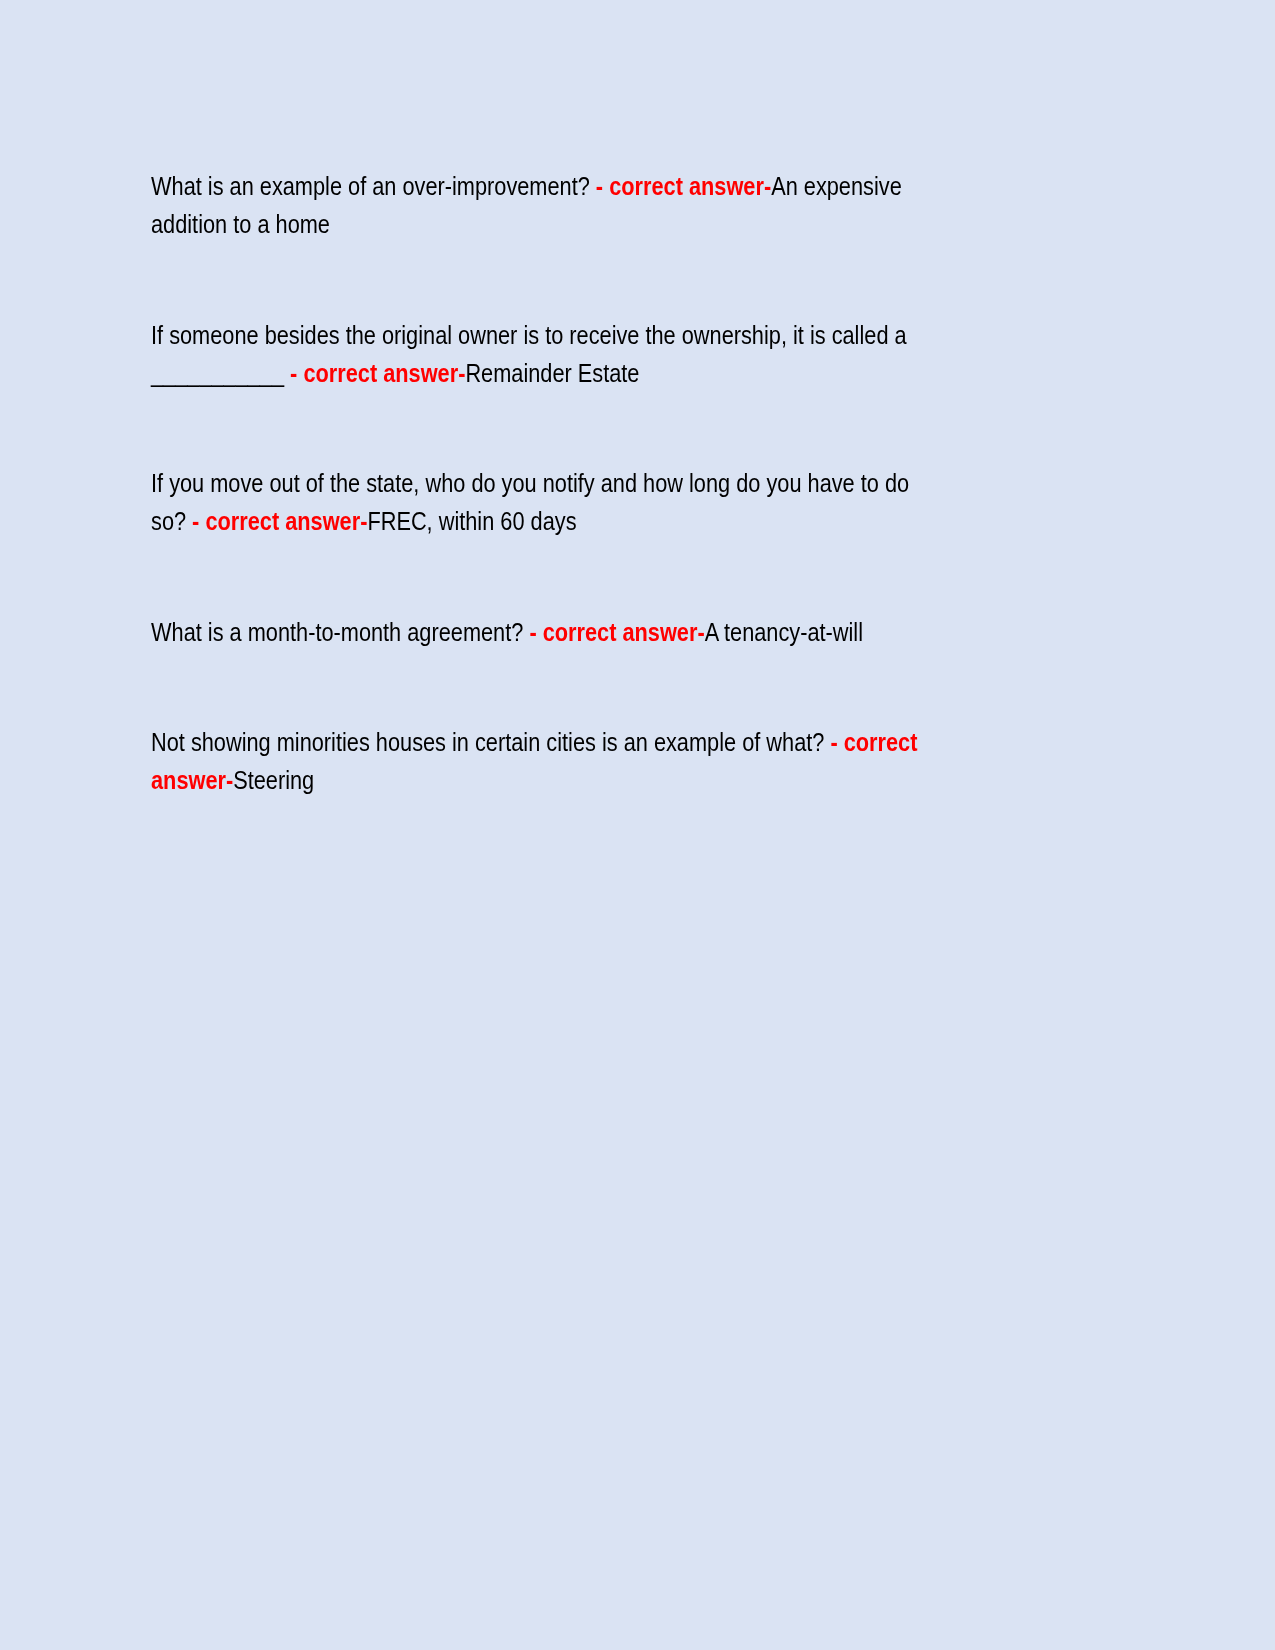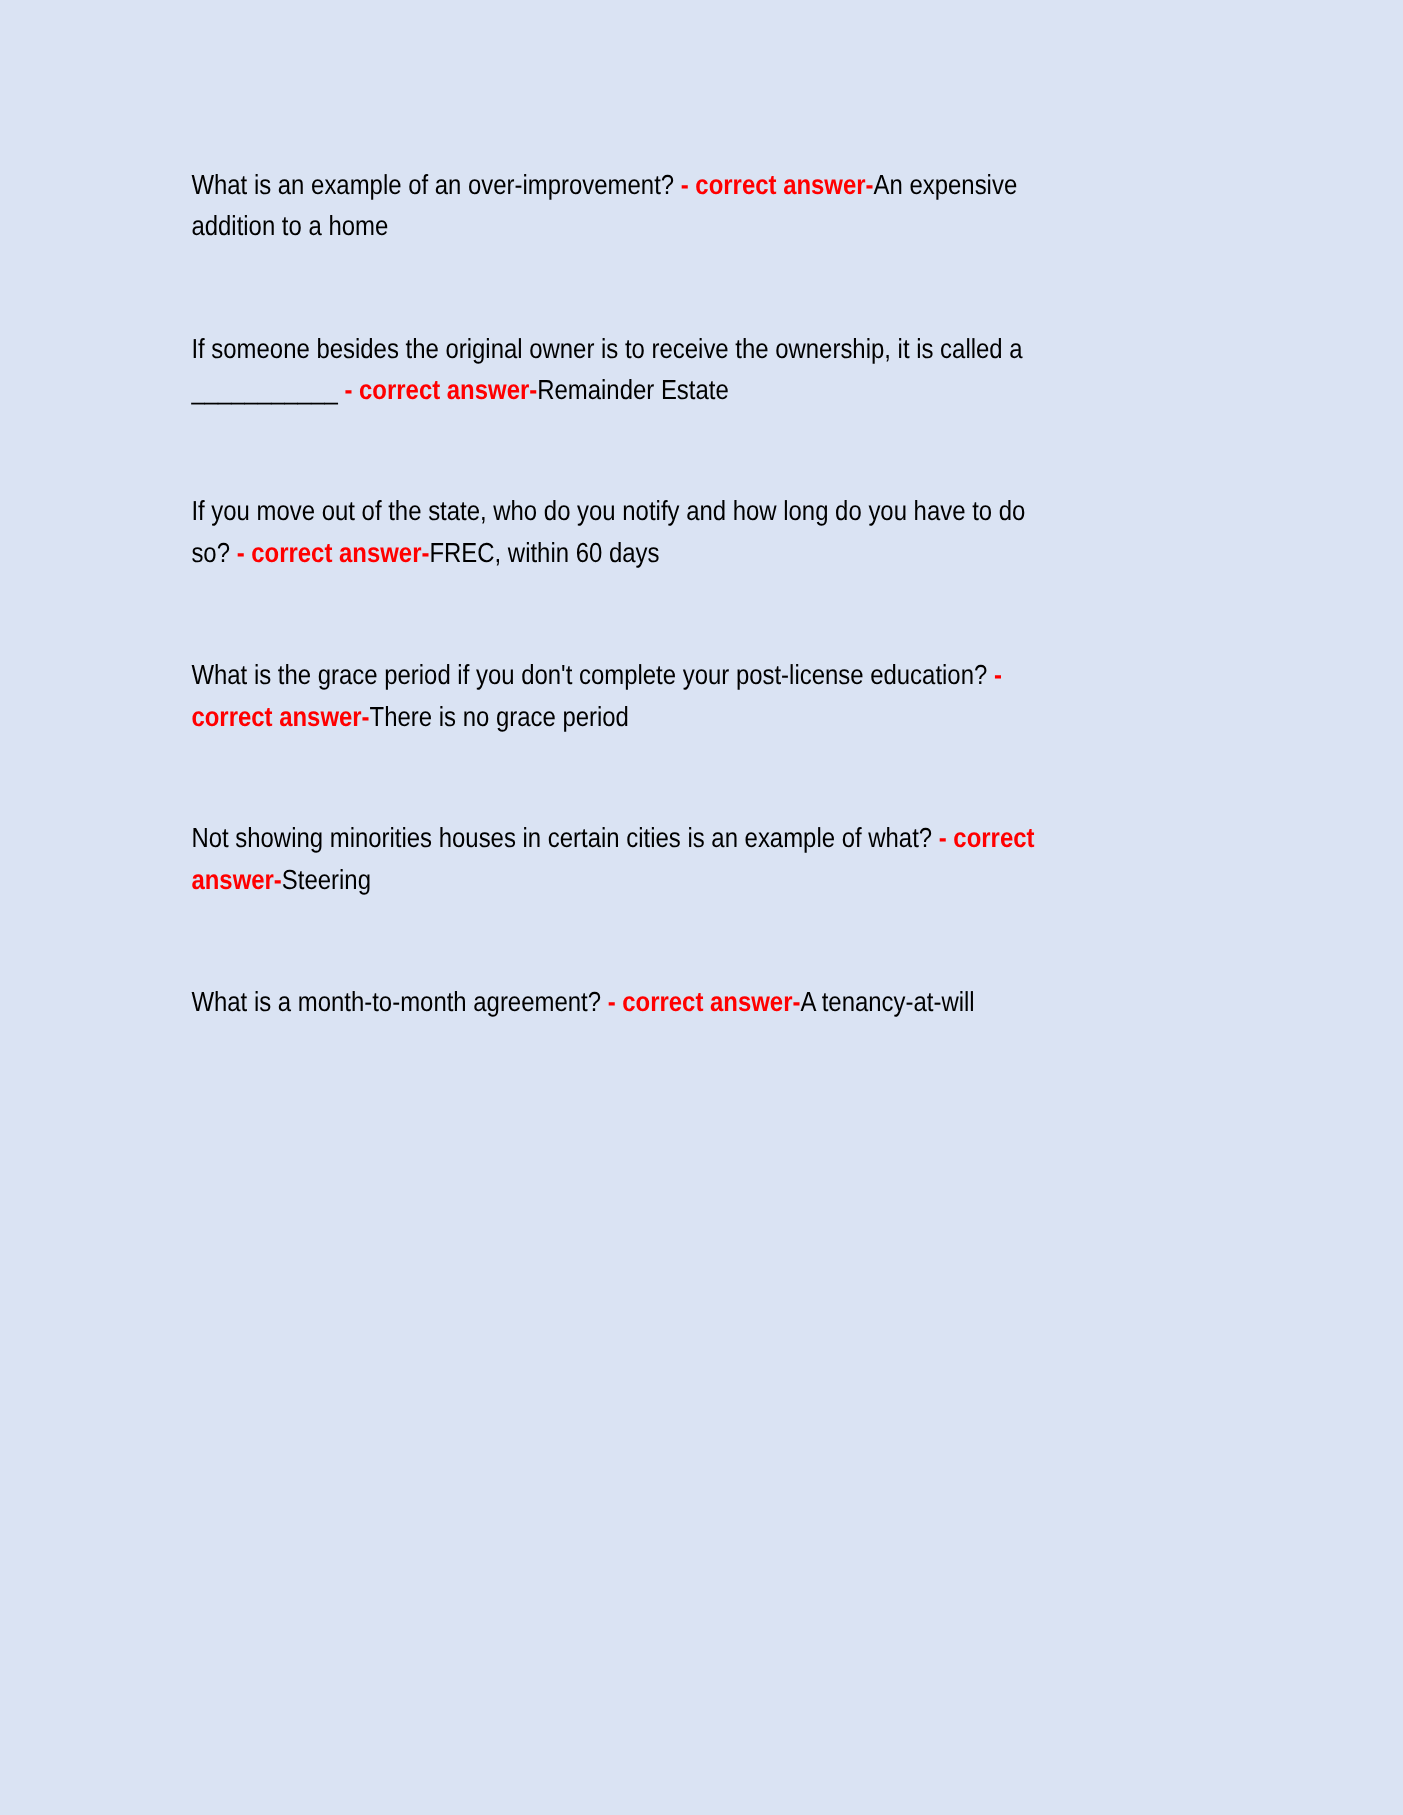--- a/index.html
+++ b/index.html
@@ -18,9 +18,8 @@
     .page {
       position: absolute;
       left: 151px;
-      top: 149px;
+      top: 167px;
       width: 980px;
-      margin-left: 23px;
     }
     .qa {
       margin: 0 0 72.5px 0;

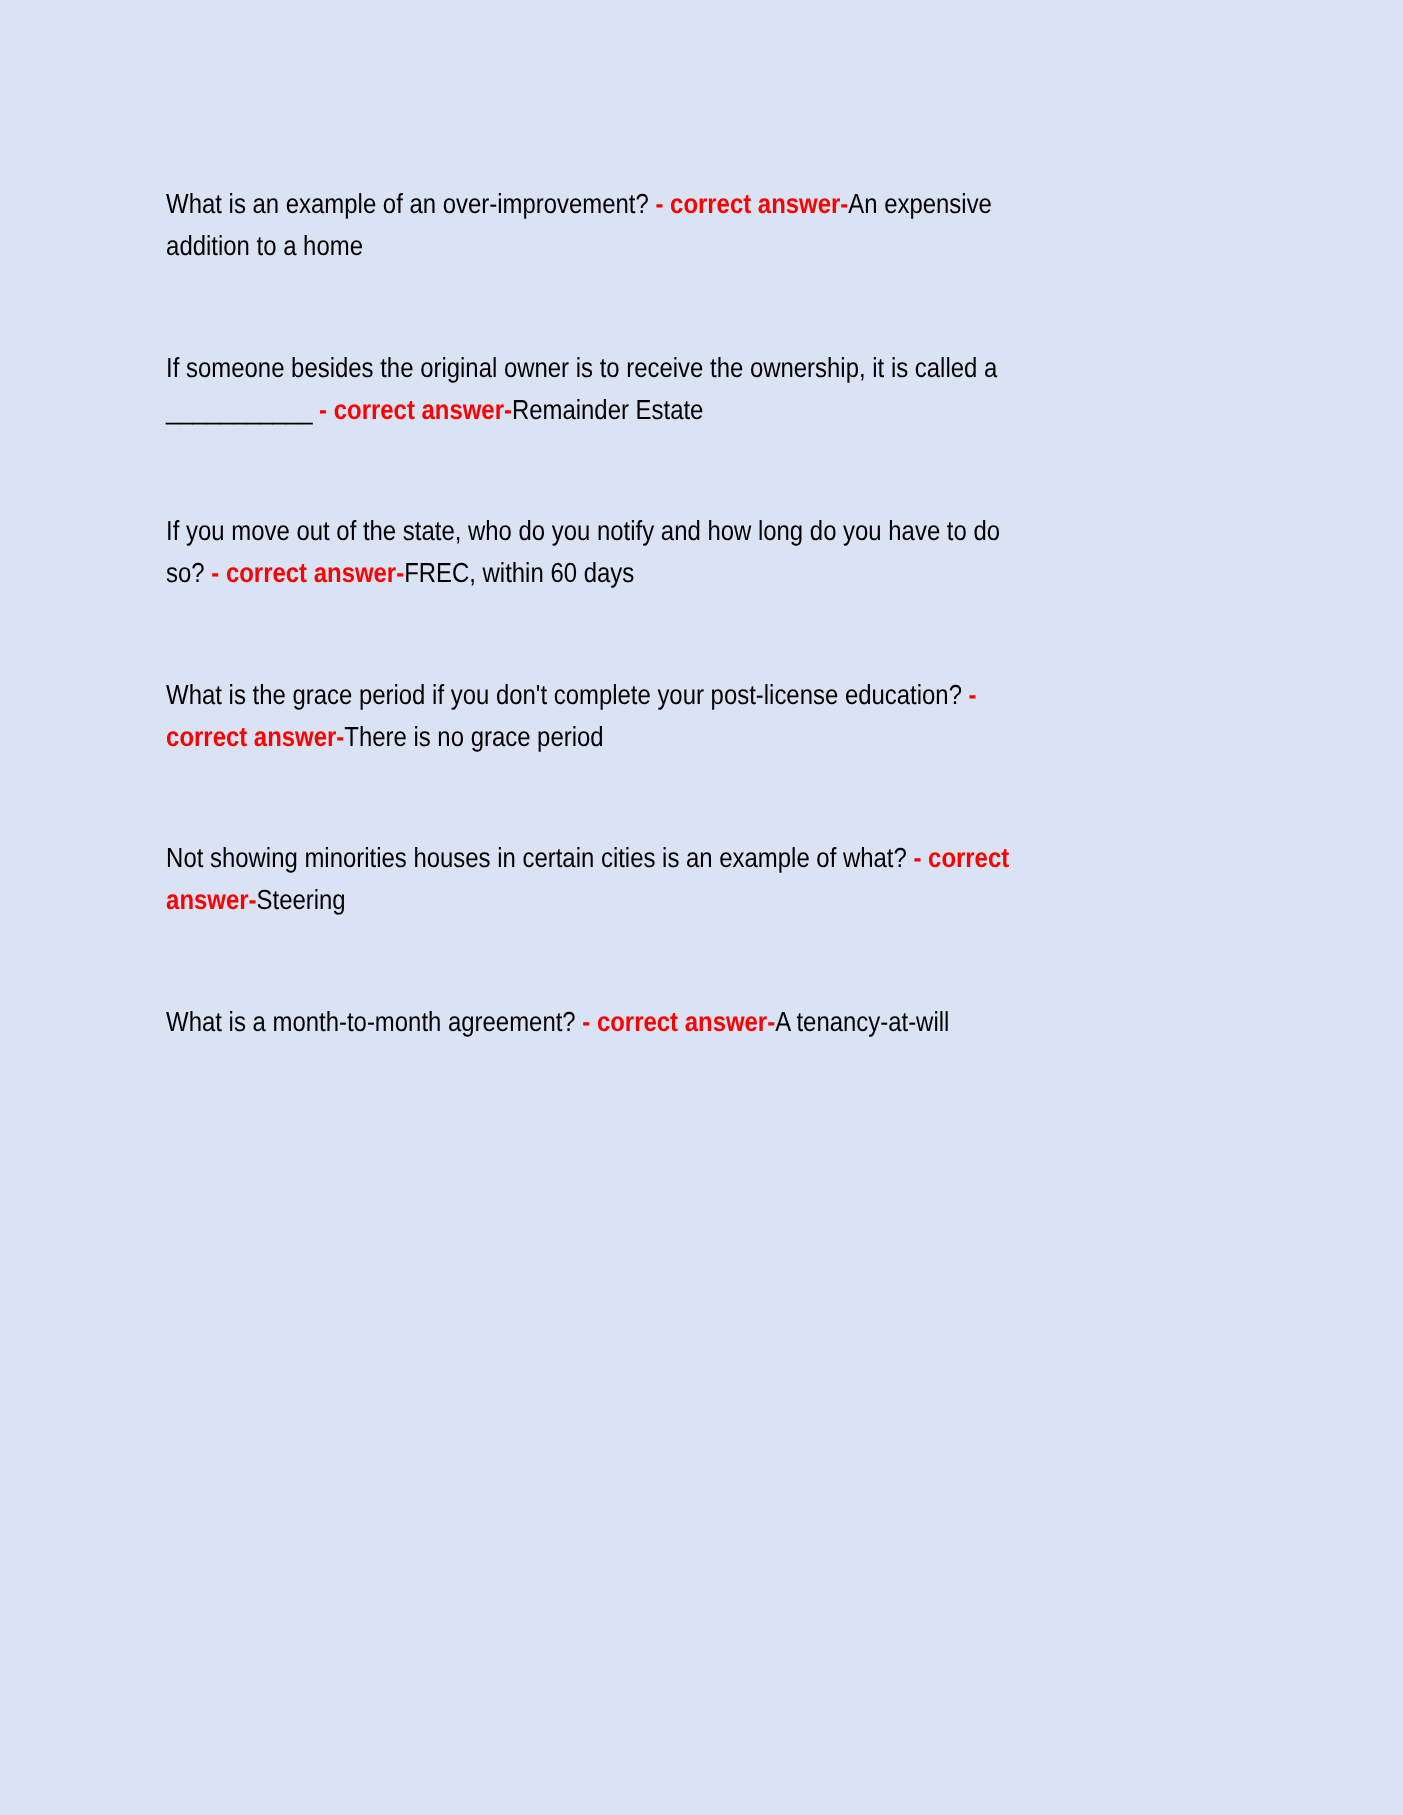--- a/index.html
+++ b/index.html
@@ -60,10 +60,6 @@
     <span class="line"><span>so? </span><span class="label">- correct answer-</span><span>FREC, within 60 days</span></span>
   </div>
 
-  <div class="qa">
-    <span class="line"><span>What is the grace period if you don't complete your post-license education? </span><span class="label">-</span></span>
-    <span class="line"><span class="label">correct answer-</span><span>There is no grace period</span></span>
-  </div>
 
   <div class="qa">
     <span class="line"><span>Not showing minorities houses in certain cities is an example of what? </span><span class="label">- correct</span></span>

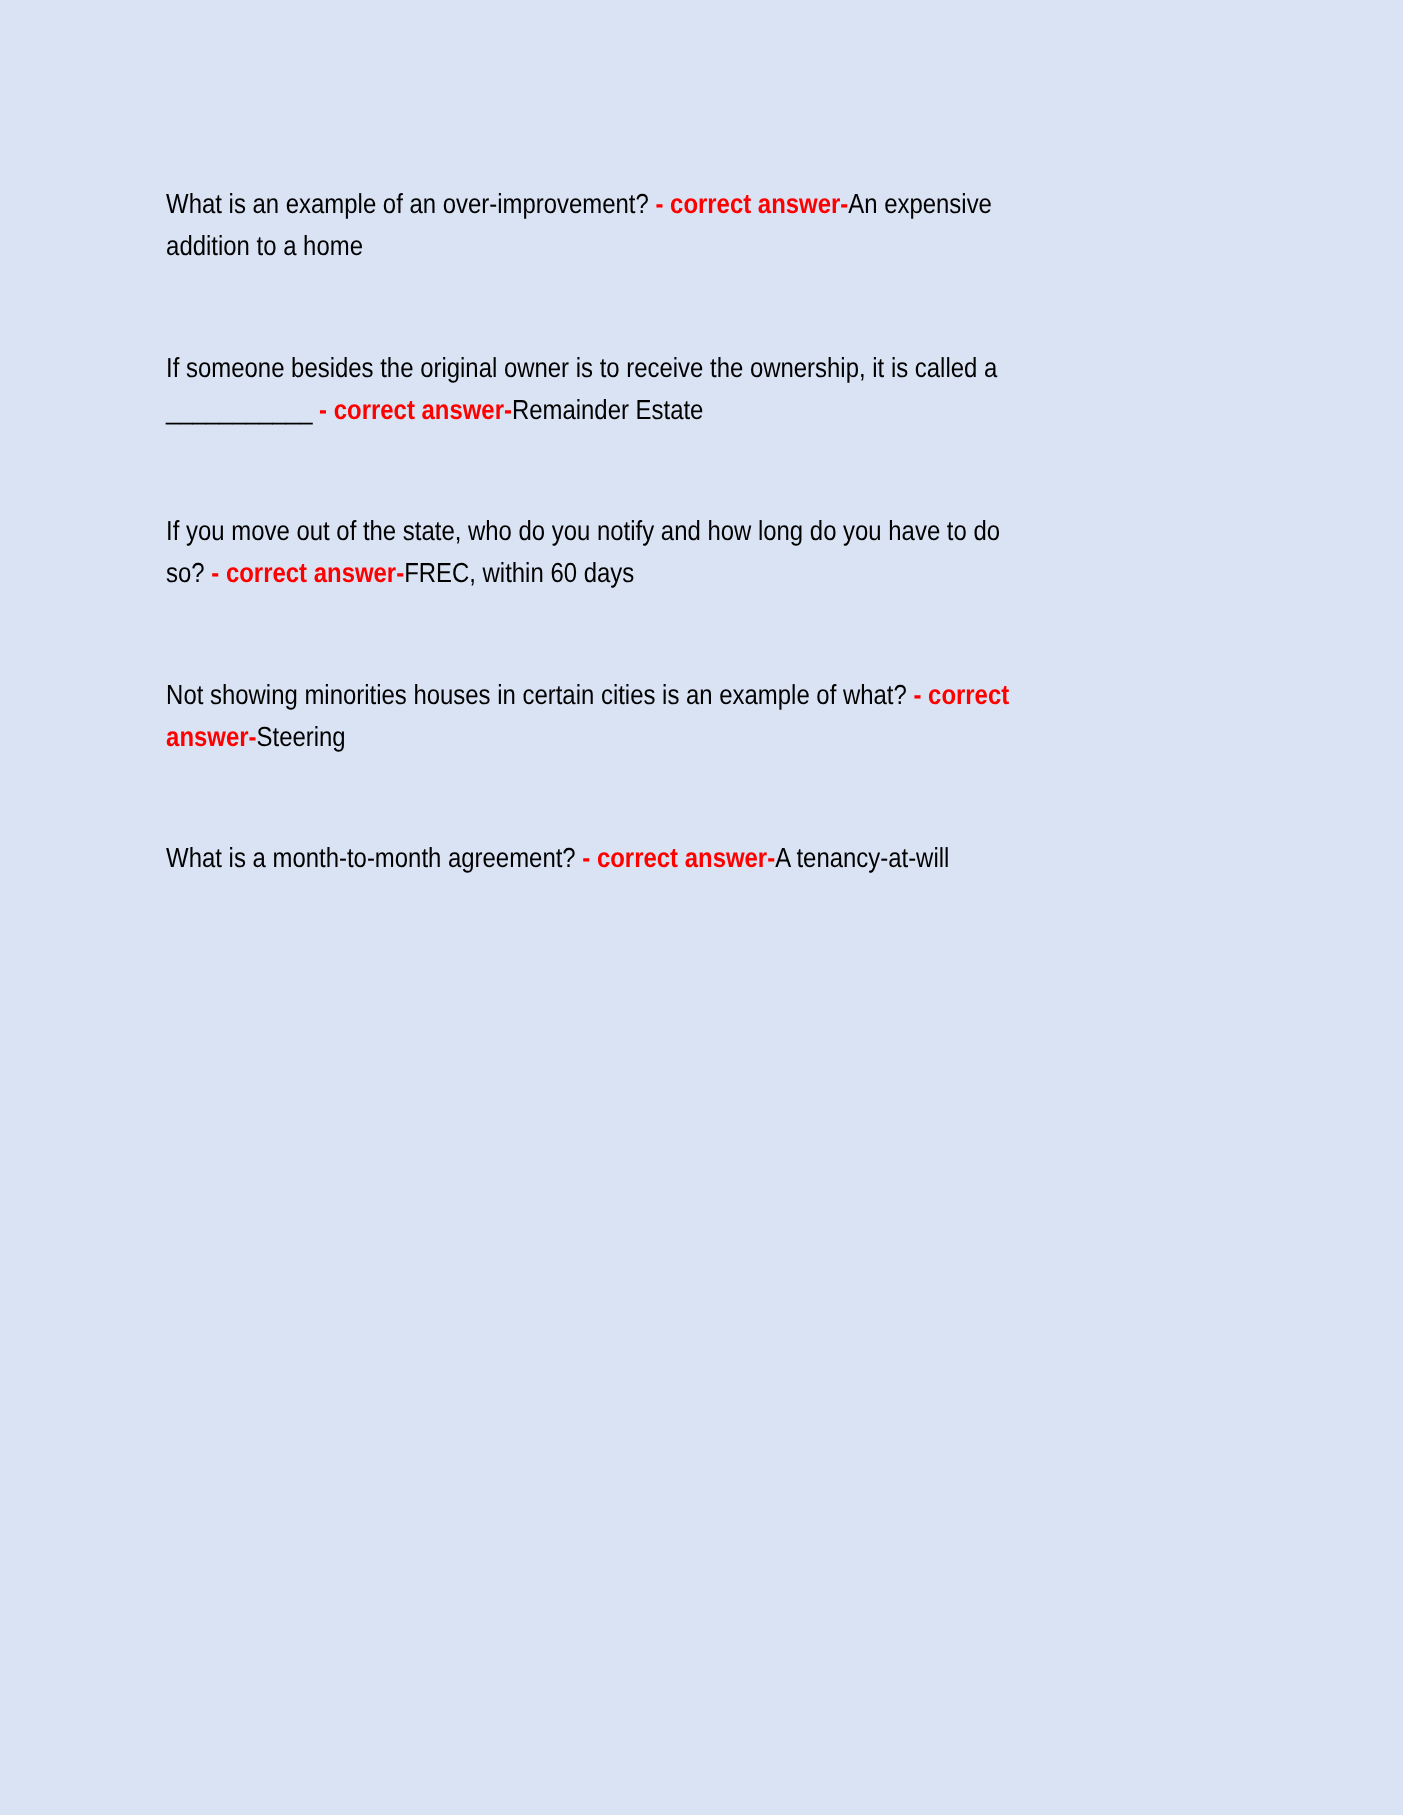--- a/index.html
+++ b/index.html
@@ -62,12 +62,12 @@
 
 
   <div class="qa">
-    <span class="line"><span>Not showing minorities houses in certain cities is an example of what? </span><span class="label">- correct</span></span>
-    <span class="line"><span class="label">answer-</span><span>Steering</span></span>
+    <span class="line"><span>What is a month-to-month agreement? </span><span class="label">- correct answer-</span><span>A tenancy-at-will</span></span>
   </div>
 
   <div class="qa">
-    <span class="line"><span>What is a month-to-month agreement? </span><span class="label">- correct answer-</span><span>A tenancy-at-will</span></span>
+    <span class="line"><span>Not showing minorities houses in certain cities is an example of what? </span><span class="label">- correct</span></span>
+    <span class="line"><span class="label">answer-</span><span>Steering</span></span>
   </div>
 
 

